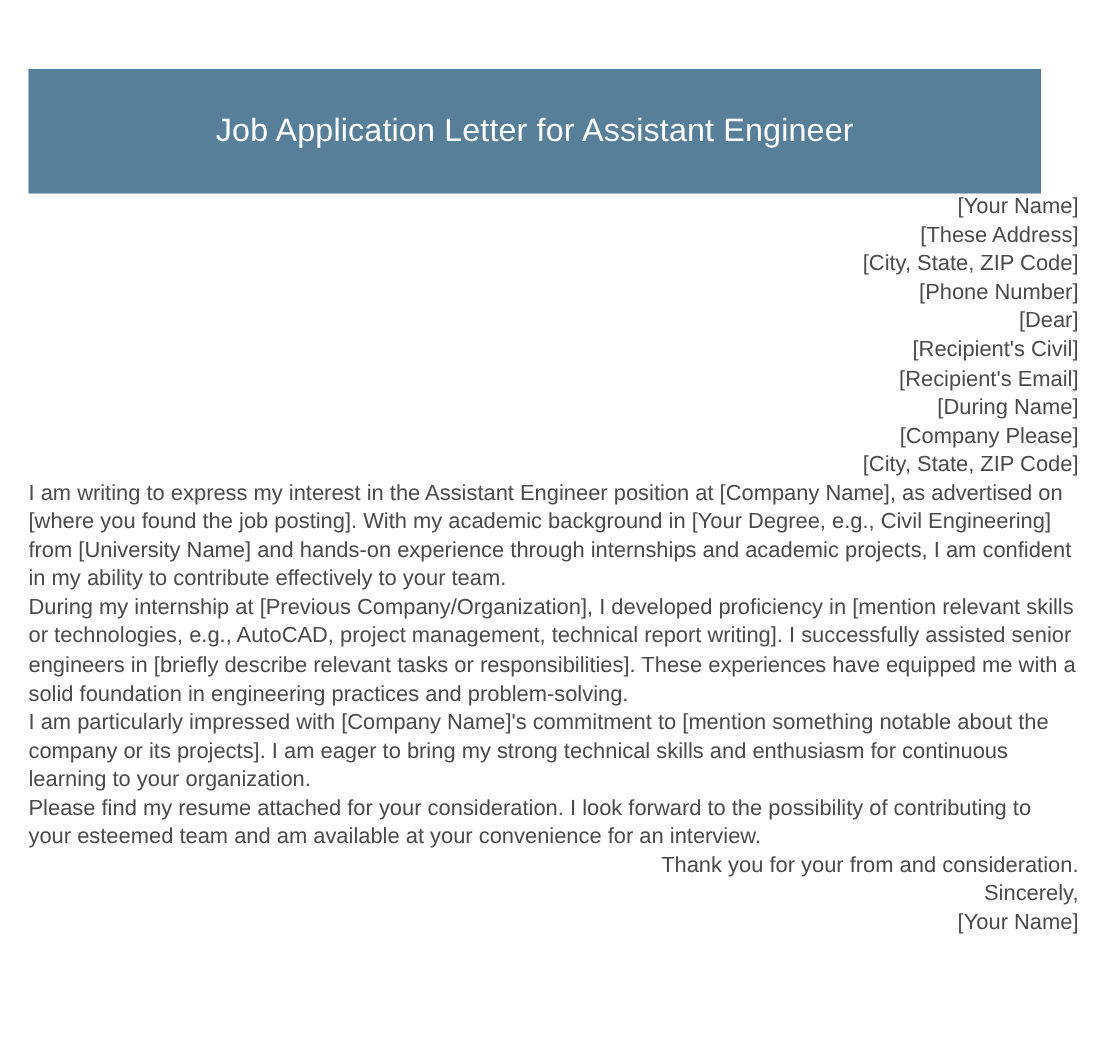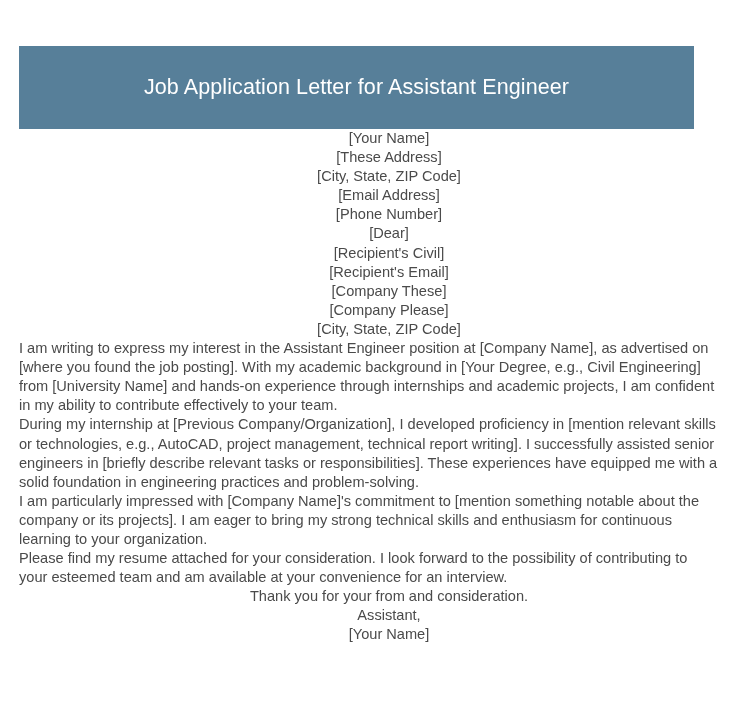--- a/index.html
+++ b/index.html
@@ -75,7 +75,7 @@
   }
 
   .letter-line.block {
-    text-align: center;
+    text-align: right;
     margin-left: 40px;
   }
 </style>

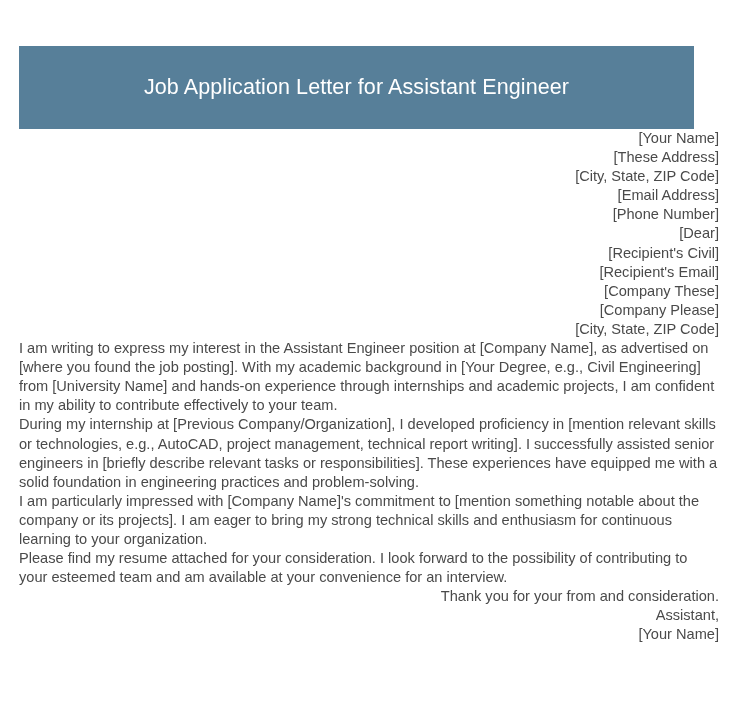--- a/index.html
+++ b/index.html
@@ -92,7 +92,6 @@
     <p class="letter-line block">[Your Name]</p>
     <p class="letter-line block">[These Address]</p>
     <p class="letter-line block">[City, State, ZIP Code]</p>
-    <p class="letter-line block">[Email Address]</p>
     <p class="letter-line block">[Phone Number]</p>
     <p class="letter-line block">[Dear]</p>
     <p class="letter-line block">[Recipient's Civil]</p>

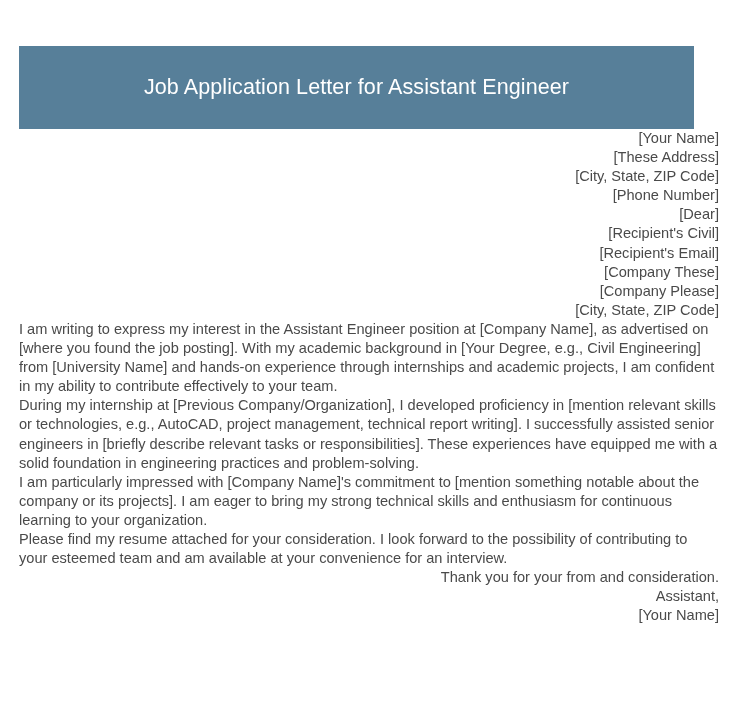--- a/index.html
+++ b/index.html
@@ -96,7 +96,7 @@
     <p class="letter-line block">[Dear]</p>
     <p class="letter-line block">[Recipient's Civil]</p>
     <p class="letter-line block">[Recipient's Email]</p>
-    <p class="letter-line block">[Company These]</p>
+    <p class="letter-line block">[During Name]</p>
     <p class="letter-line block">[Company Please]</p>
     <p class="letter-line block">[City, State, ZIP Code]</p>
     <p class="letter-line">I am writing to express my interest in the Assistant Engineer position at [Company Name], as advertised on [where you found the job posting]. With my academic background in [Your Degree, e.g., Civil Engineering] from [University Name] and hands-on experience through internships and academic projects, I am confident in my ability to contribute effectively to your team.</p>

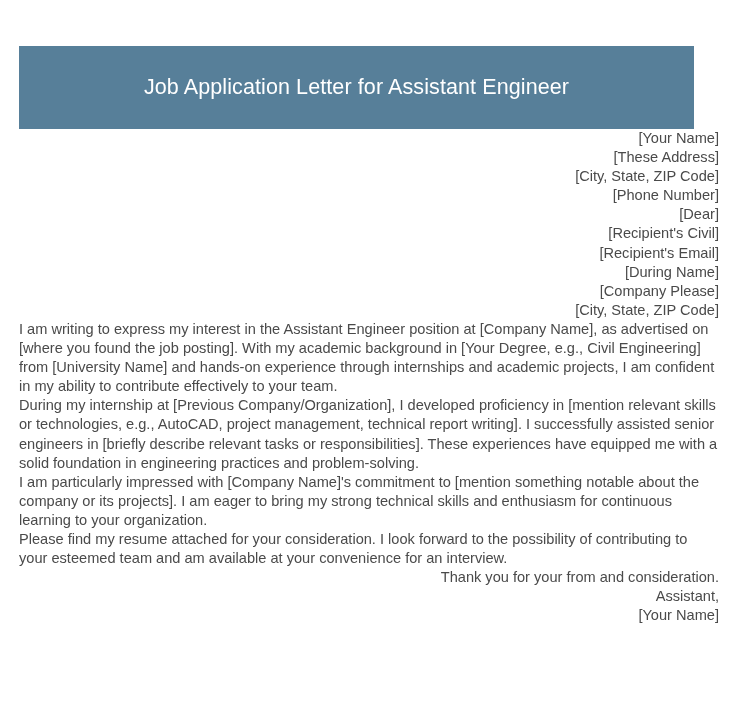--- a/index.html
+++ b/index.html
@@ -104,7 +104,7 @@
     <p class="letter-line">I am particularly impressed with [Company Name]'s commitment to [mention something notable about the company or its projects]. I am eager to bring my strong technical skills and enthusiasm for continuous learning to your organization.</p>
     <p class="letter-line">Please find my resume attached for your consideration. I look forward to the possibility of contributing to your esteemed team and am available at your convenience for an interview.</p>
     <p class="letter-line block">Thank you for your from and consideration.</p>
-    <p class="letter-line block">Assistant,</p>
+    <p class="letter-line block">Sincerely,</p>
     <p class="letter-line block">[Your Name]</p>
   </div>
 

